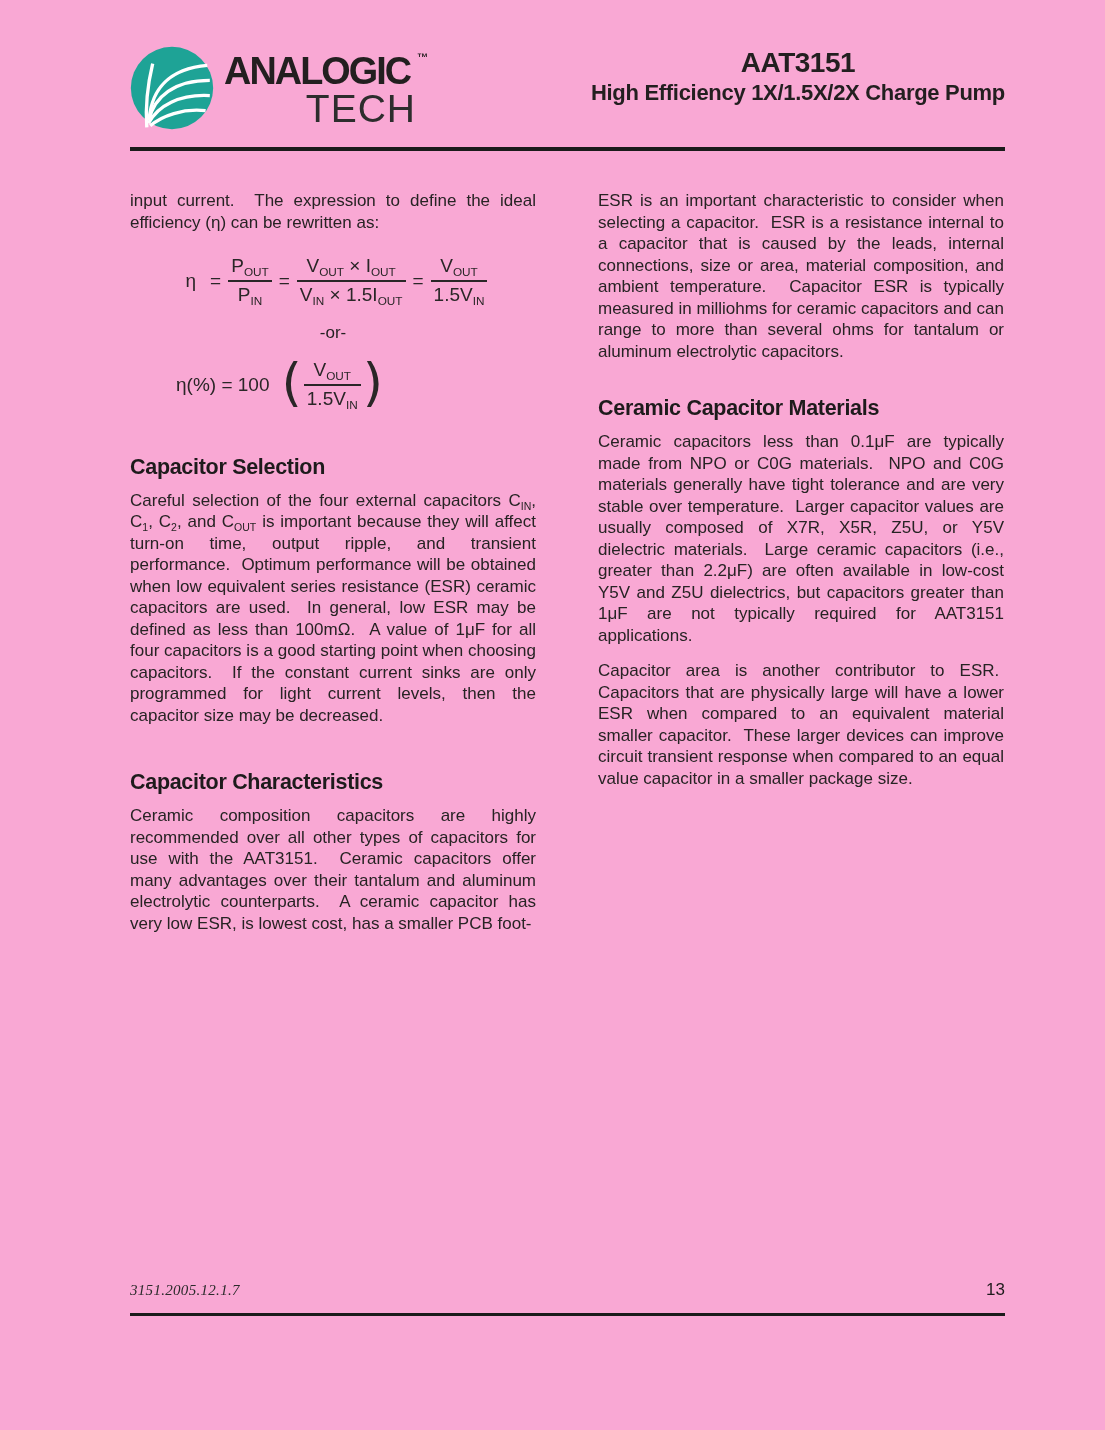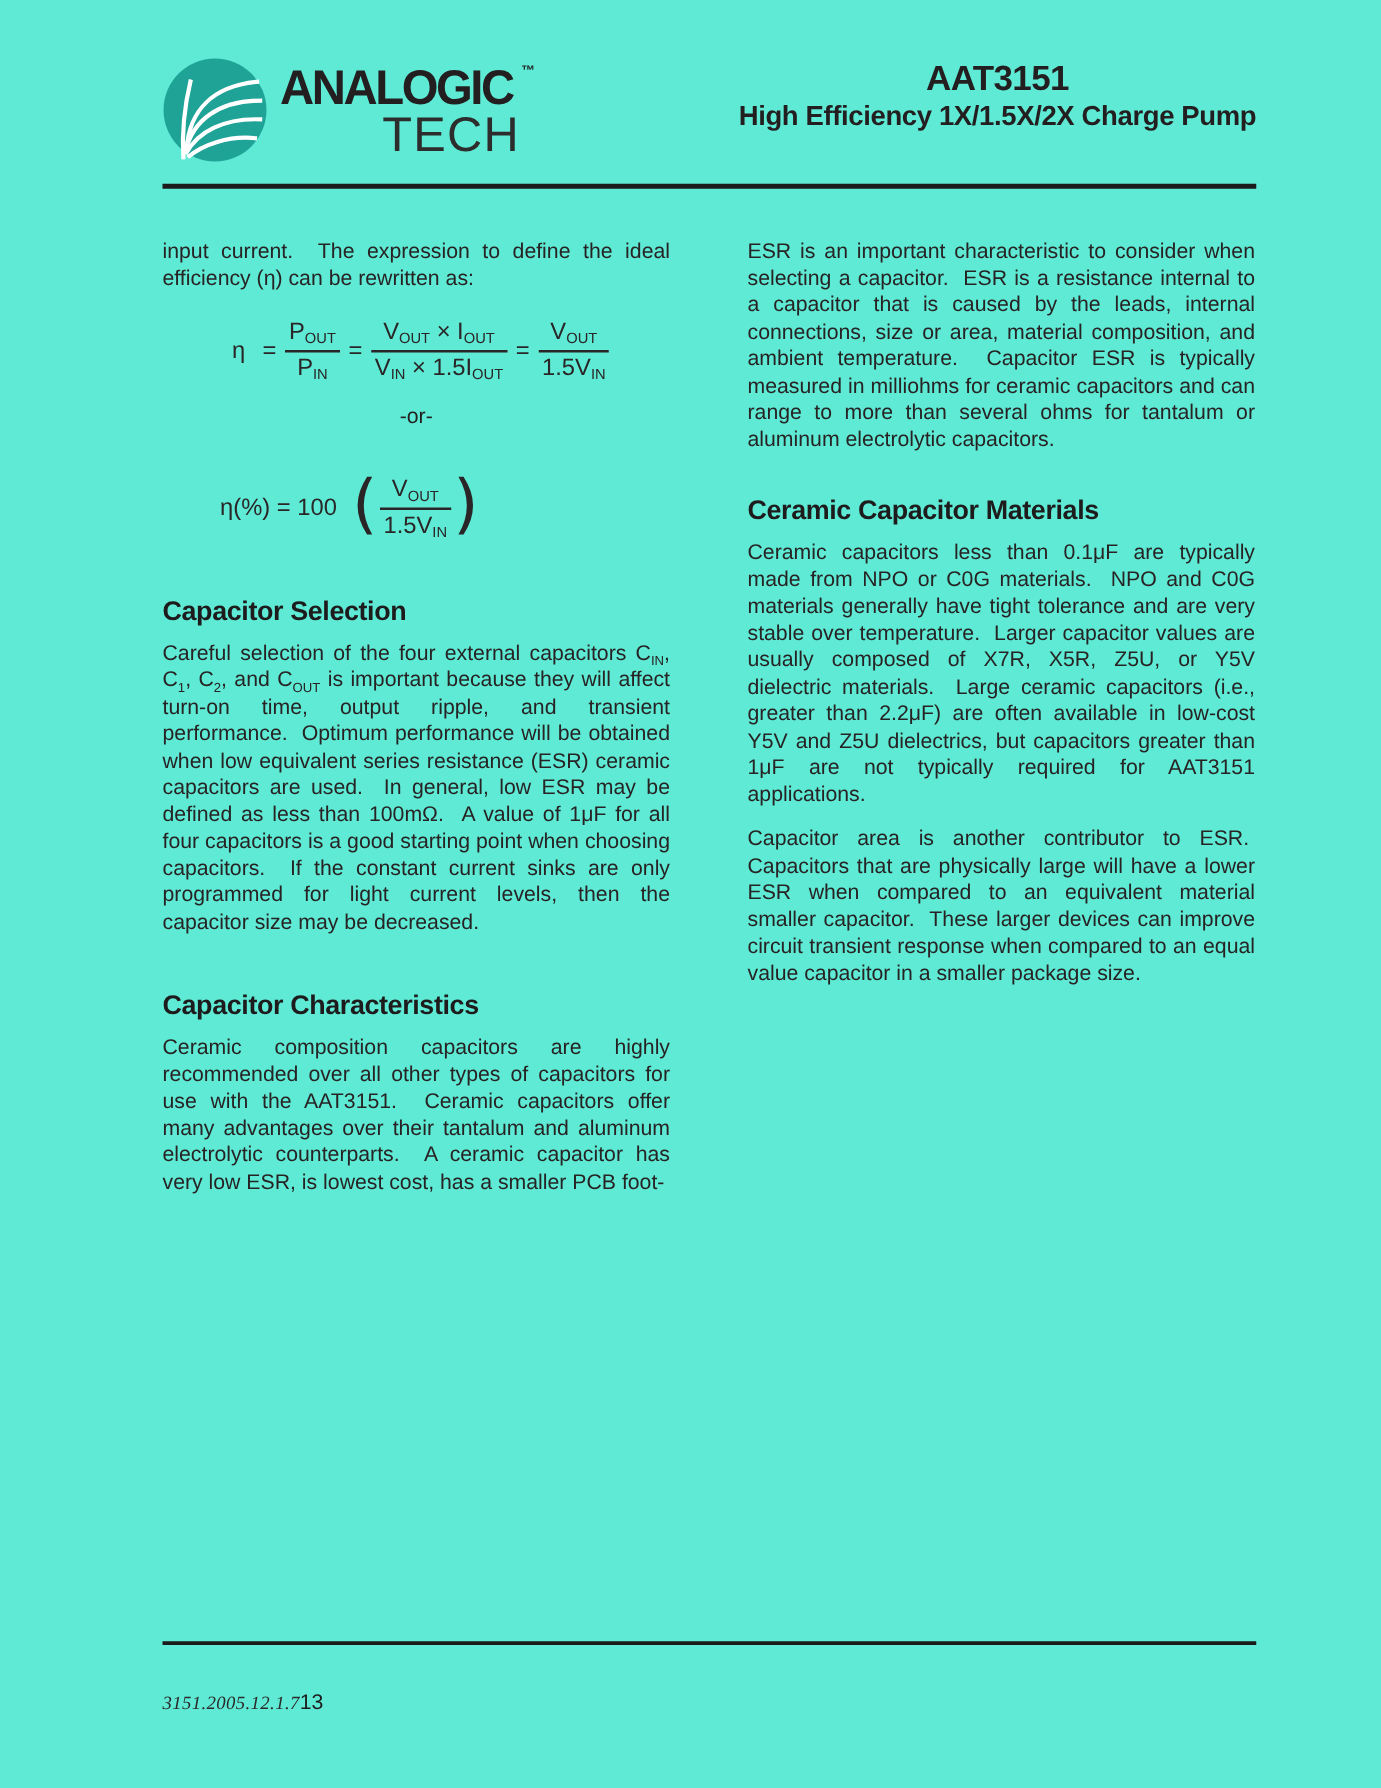--- a/index.html
+++ b/index.html
@@ -6,7 +6,7 @@
   .page {
     position:relative;
     width:1105px; height:1430px;
-    background:#5eead4;
+    background:#f9a8d4;
     font-family:"Liberation Sans", sans-serif;
     color:#231f20;
     overflow:hidden;

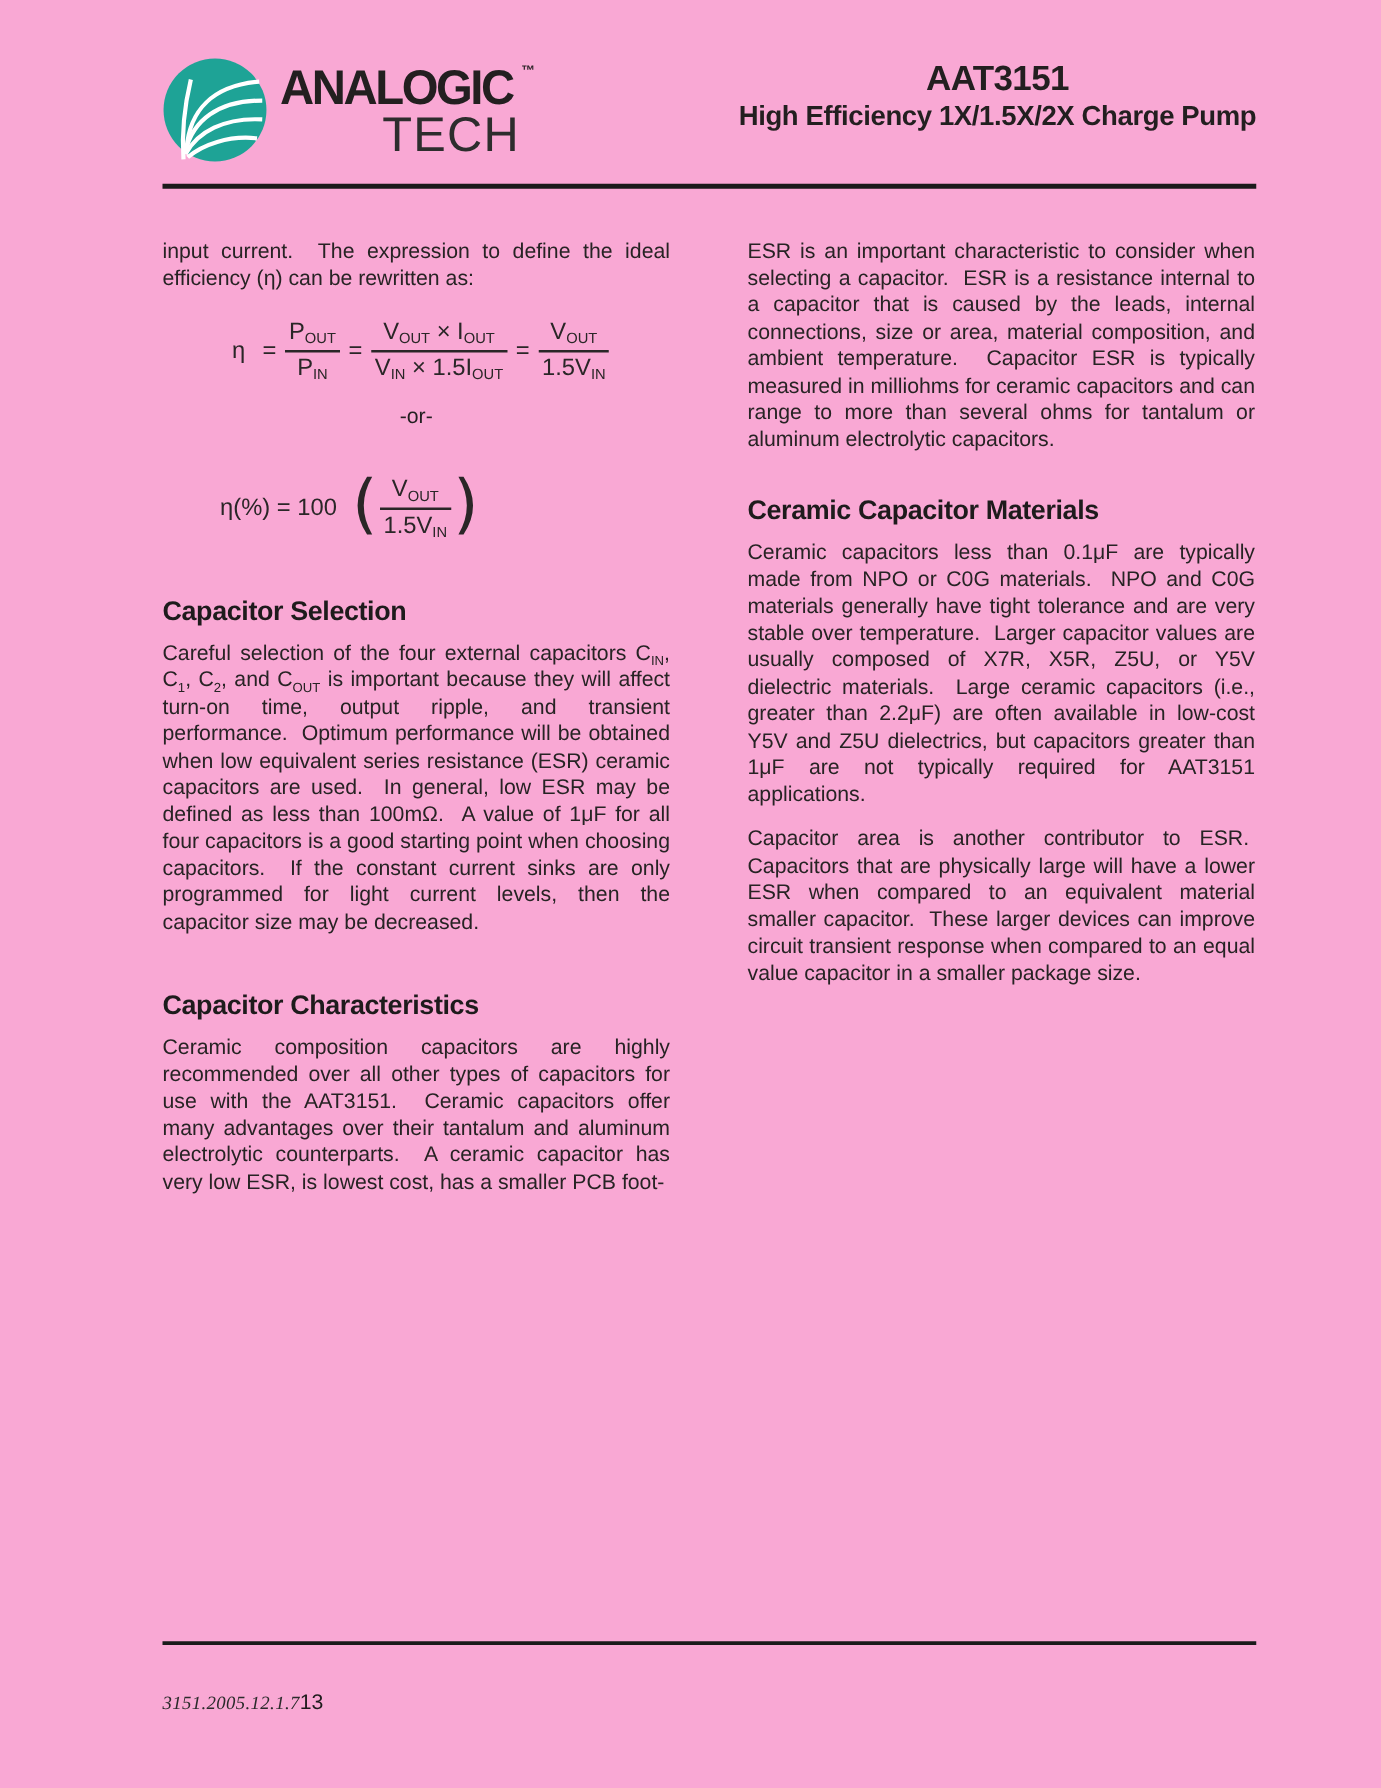--- a/index.html
+++ b/index.html
@@ -67,7 +67,7 @@
 
   .or-sep { font-size:17px; margin:16px 0 1px 0; text-align:center; }
 
-  .formula2 { margin-top:38px; transform:translateX(-57px);justify-content:center; }
+  .formula2 { margin-top:16px; transform:translateX(-57px);justify-content:center; }
   .bigparen {
     font-family:"DejaVu Sans", sans-serif;
     font-size:52px; font-weight:400; line-height:1;

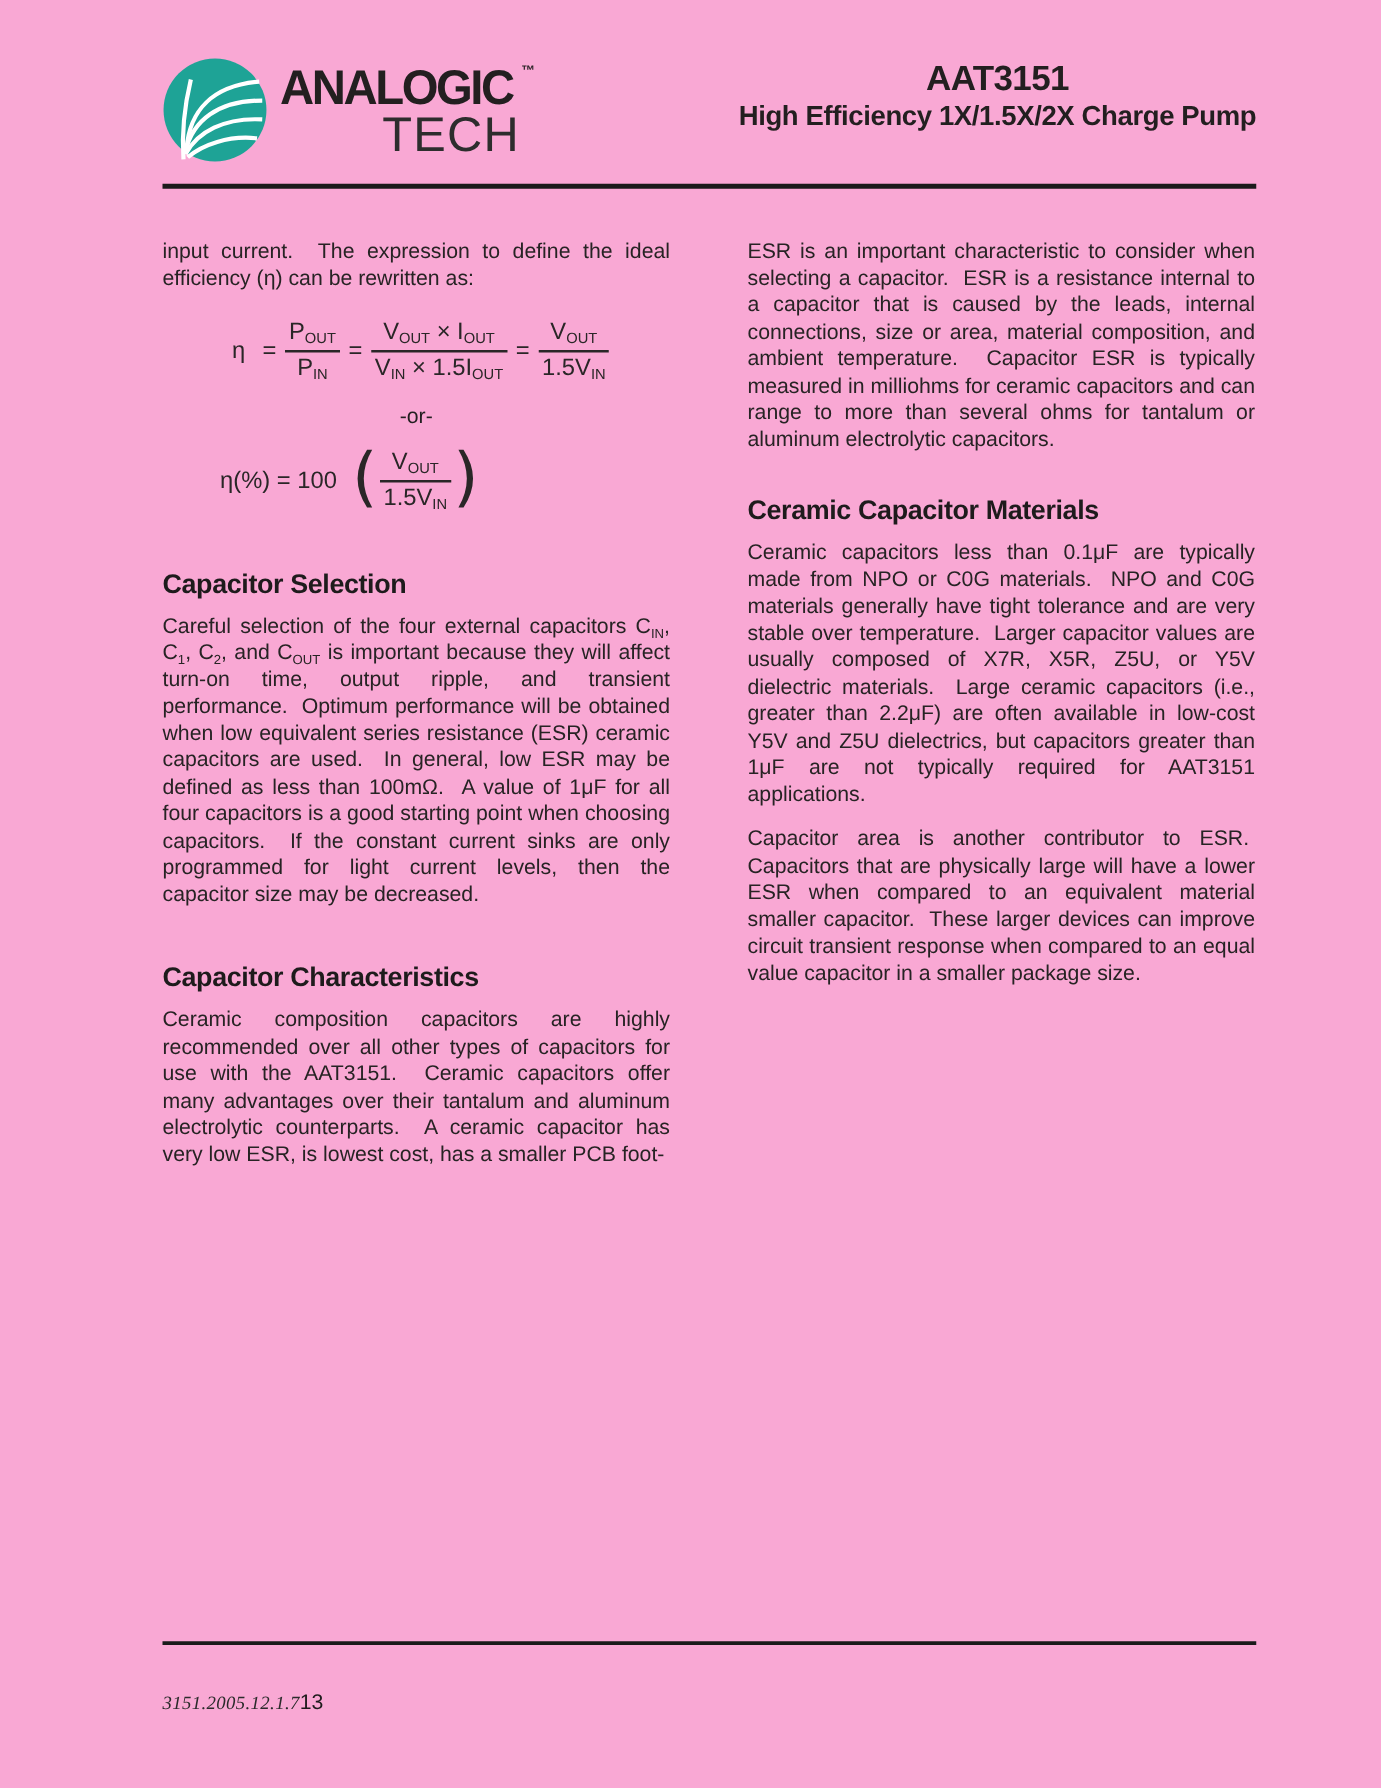--- a/index.html
+++ b/index.html
@@ -78,8 +78,8 @@
 
   
   .footer {
-    position:absolute; left:130px; right:100px; top:1352px;
-    display:flex; align-items:baseline;
+    position:absolute; left:130px; right:100px; top:1280px;
+    display:flex; justify-content:space-between; align-items:baseline;
   }
   .doc-code {
     font-family:"Liberation Serif", serif; font-style:italic;

